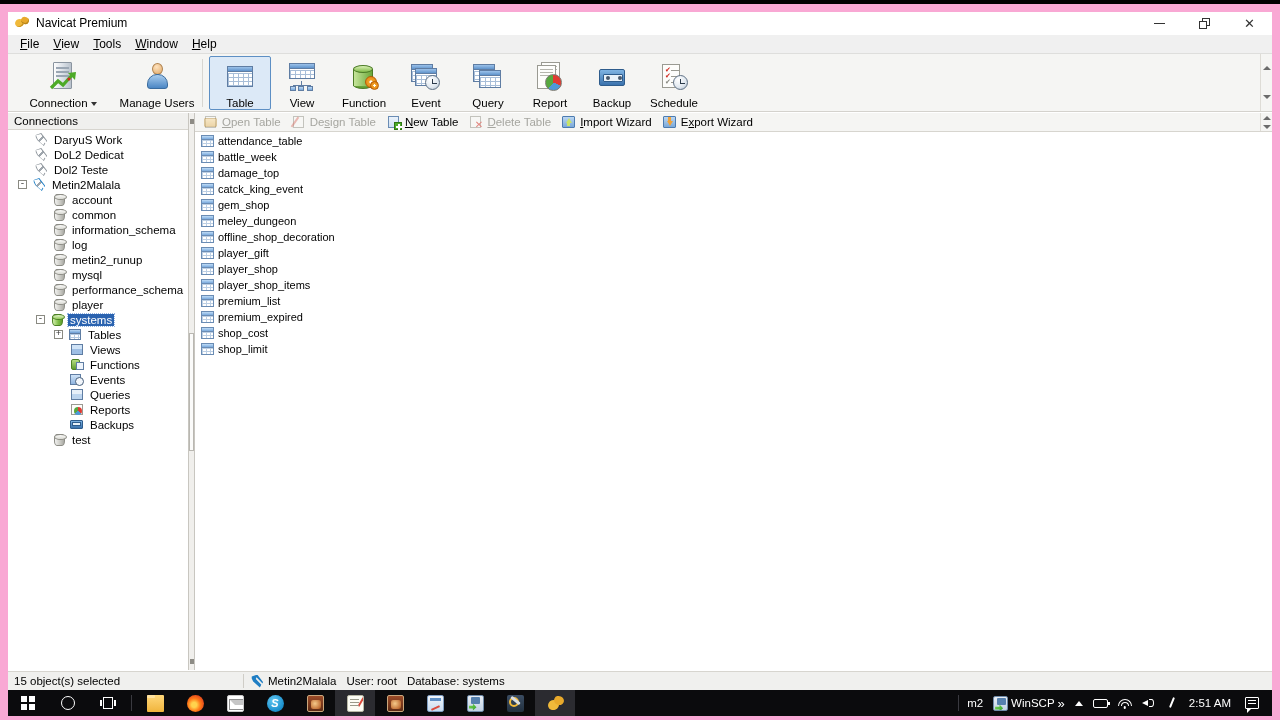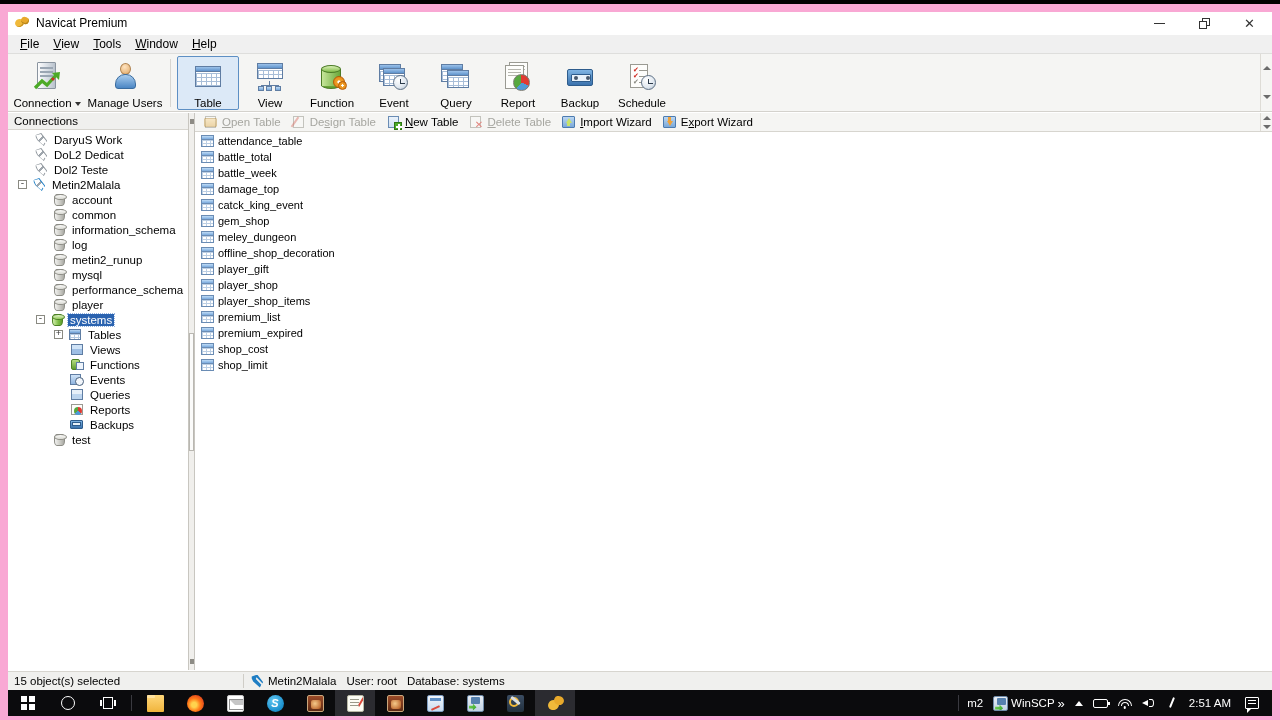--- a/index.html
+++ b/index.html
@@ -81,7 +81,7 @@
   .tb-btn .tb-label {
     font-size: 11.5px; color: #000; margin-top: 4px; white-space: nowrap;
   }
-  .tb-btn.wide { width: 78px; }
+  .tb-btn.wide { width: 78px; margin-left: 16px; }
   .tb-icon { width: 32px; height: 32px; position: relative; }
   .caret-down {
     width: 0; height: 0; border-left: 3px solid transparent;

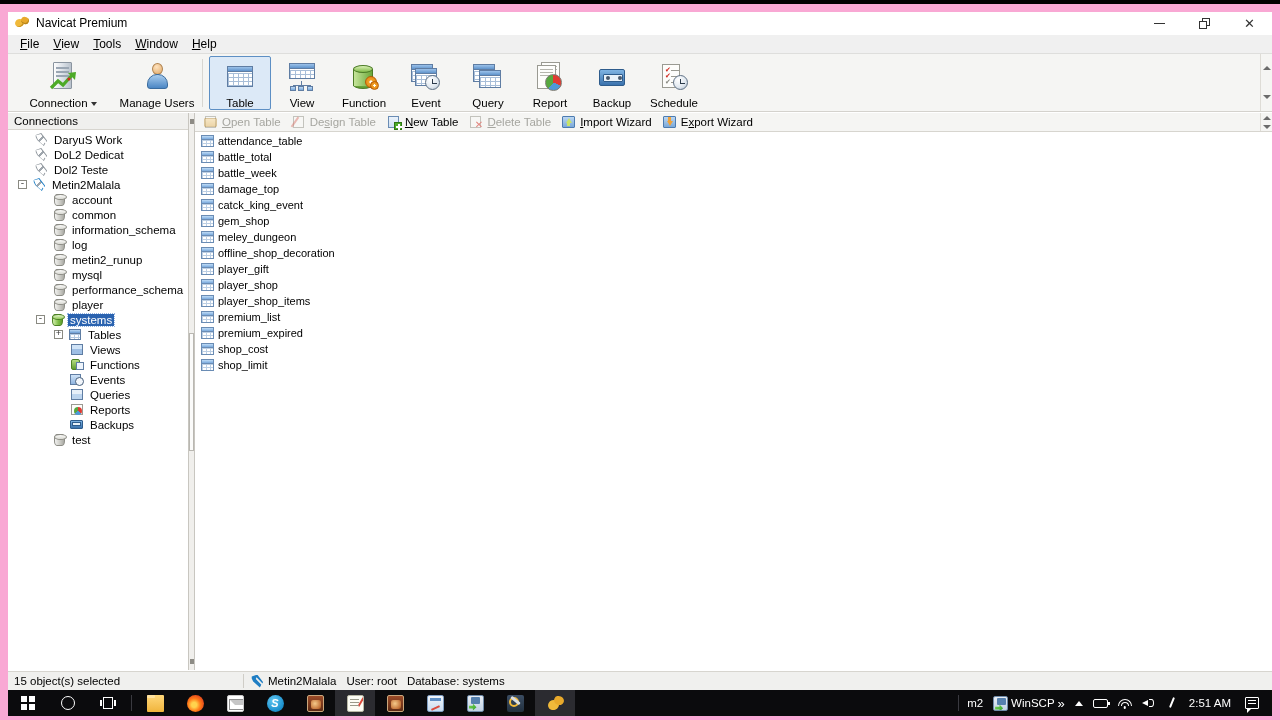--- a/index.html
+++ b/index.html
@@ -1109,12 +1109,6 @@
             <span class="licon">
               <i></i>
             </span>
-            <span>battle_total</span>
-          </div>
-          <div class="lrow">
-            <span class="licon">
-              <i></i>
-            </span>
             <span>battle_week</span>
           </div>
           <div class="lrow">

